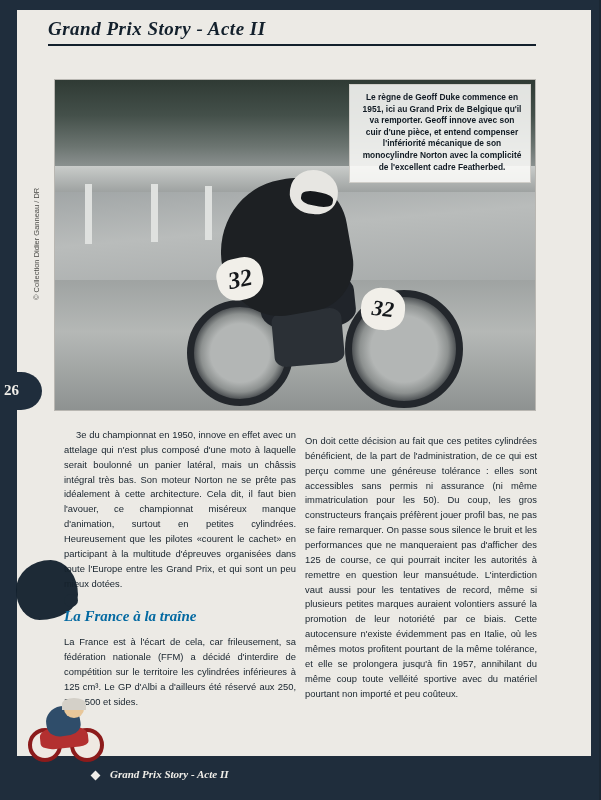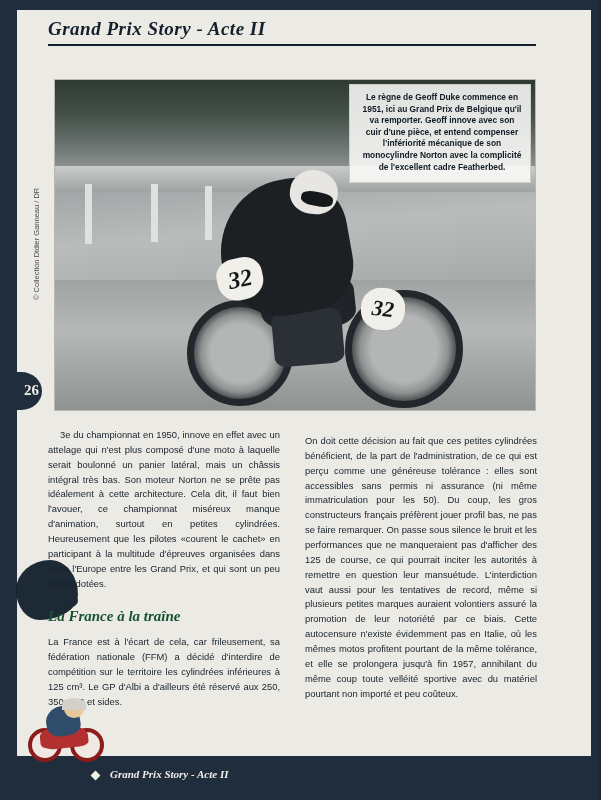--- a/index.html
+++ b/index.html
@@ -238,7 +238,7 @@
   }
   .page-badge span {
     position: absolute;
-    left: 24px;
+    left: 4px;
     top: 10px;
     color: #f0eee9;
     font-family: "Liberation Serif", serif;

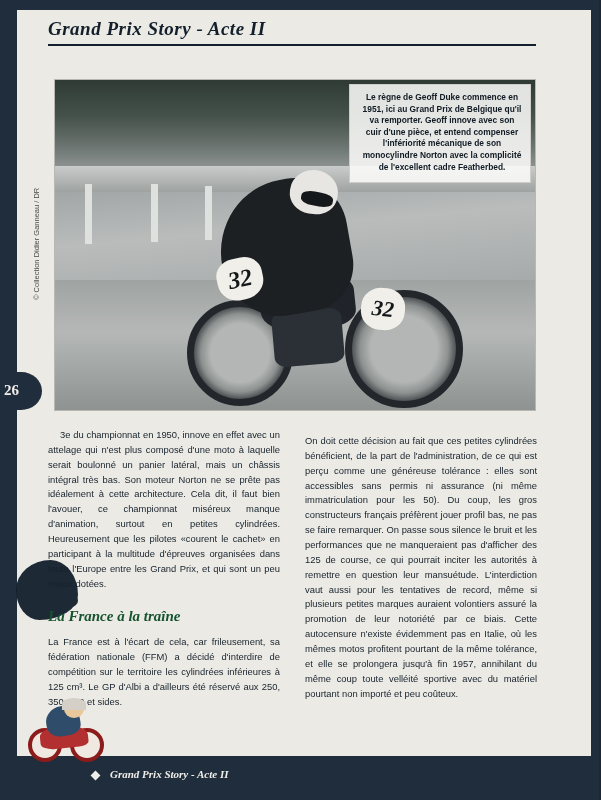--- a/index.html
+++ b/index.html
@@ -277,7 +277,7 @@
     color: #16222c;
     text-align: justify;
   }
-  .col.left { left: 48px; }
+  .col.left { left: 64px; }
   .col.right { left: 305px; margin-top: 6px; }
   .col p { margin: 0 0 6px 0; }
   .col p.indent { text-indent: 12px; }

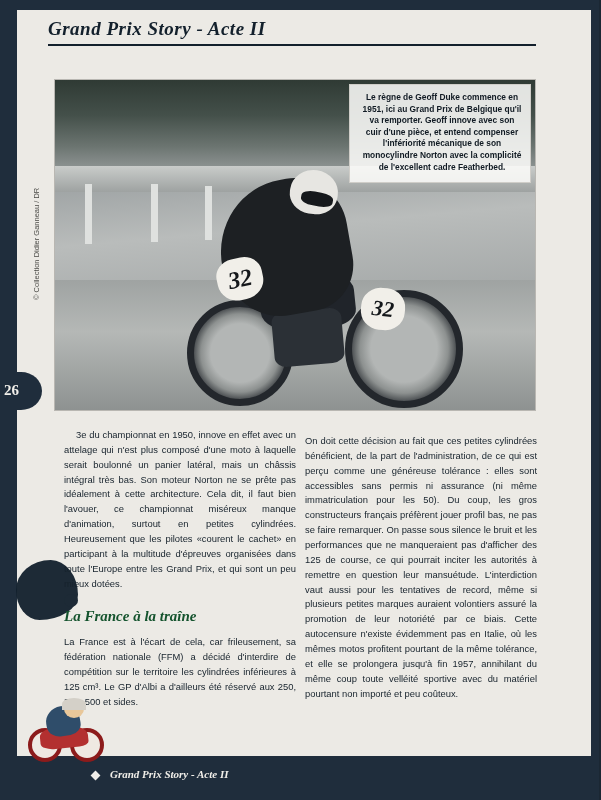--- a/index.html
+++ b/index.html
@@ -286,7 +286,7 @@
     font-weight: bold;
     font-style: italic;
     font-size: 15px;
-    color: #14532d;
+    color: #0369a1;
     margin: 14px 0 6px 0;
   }
 

